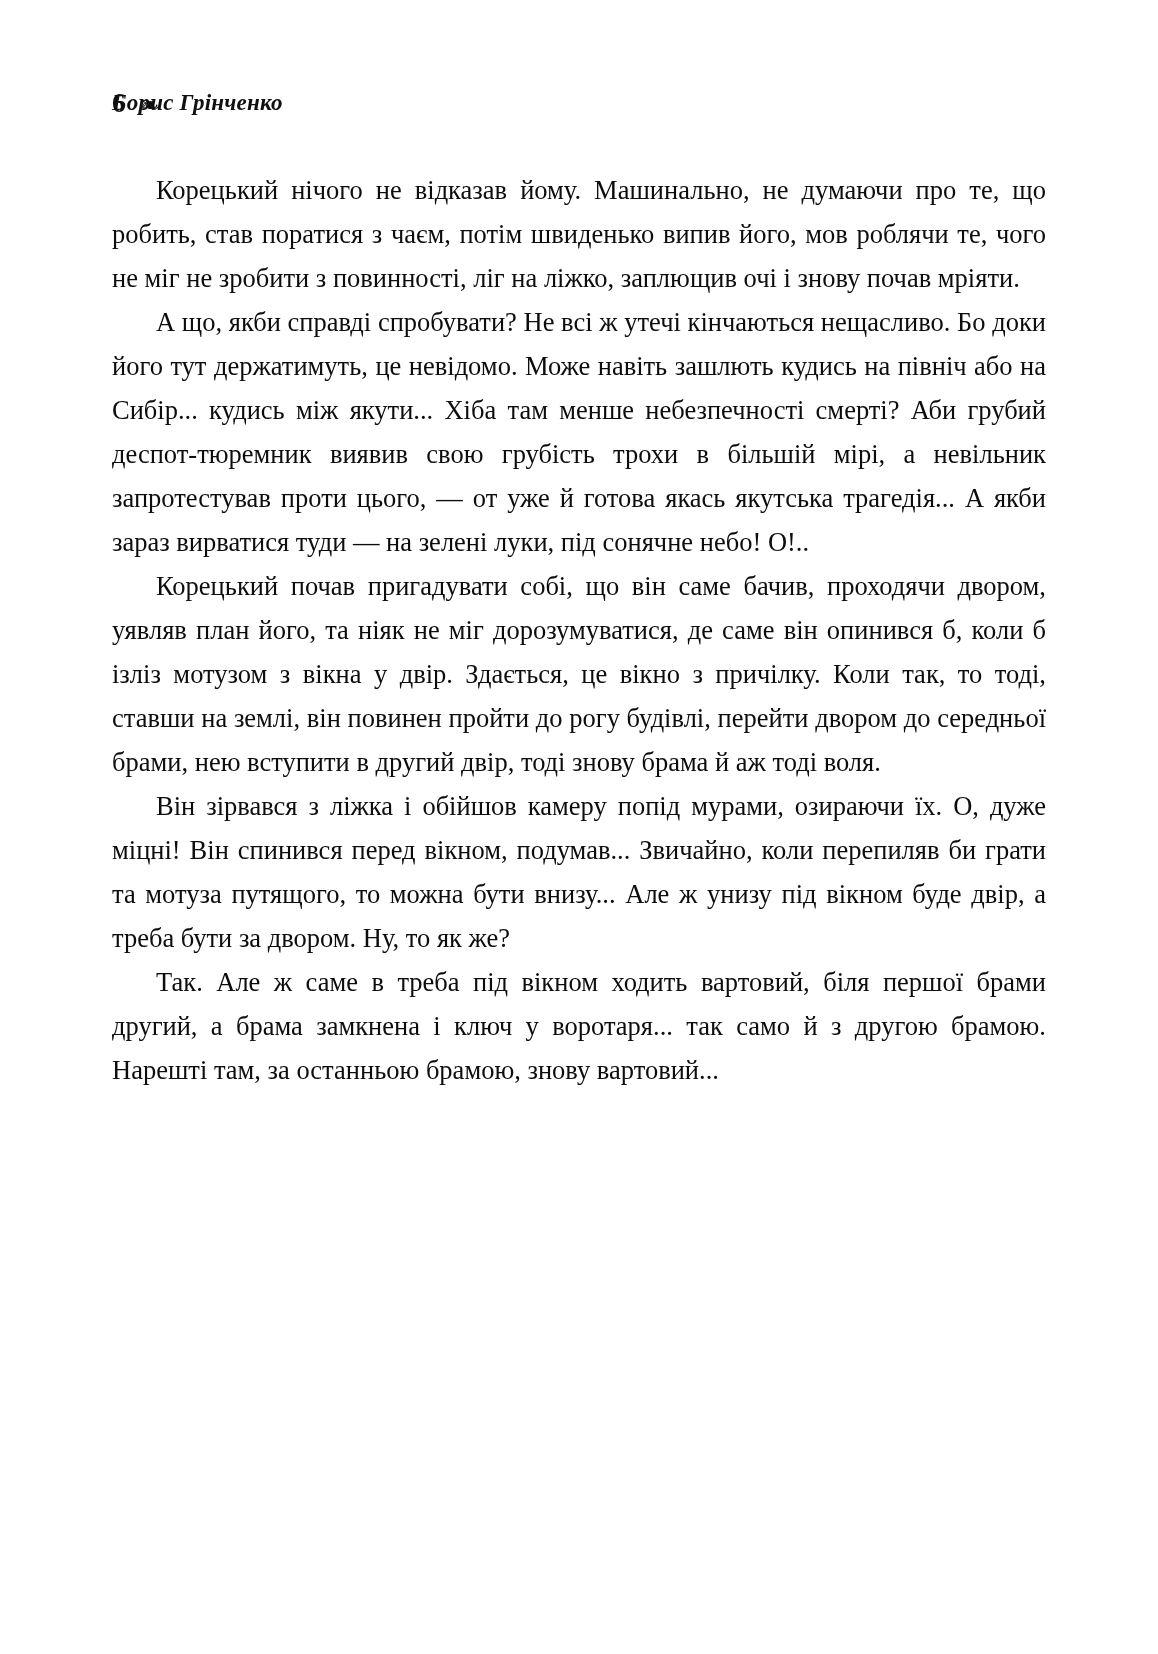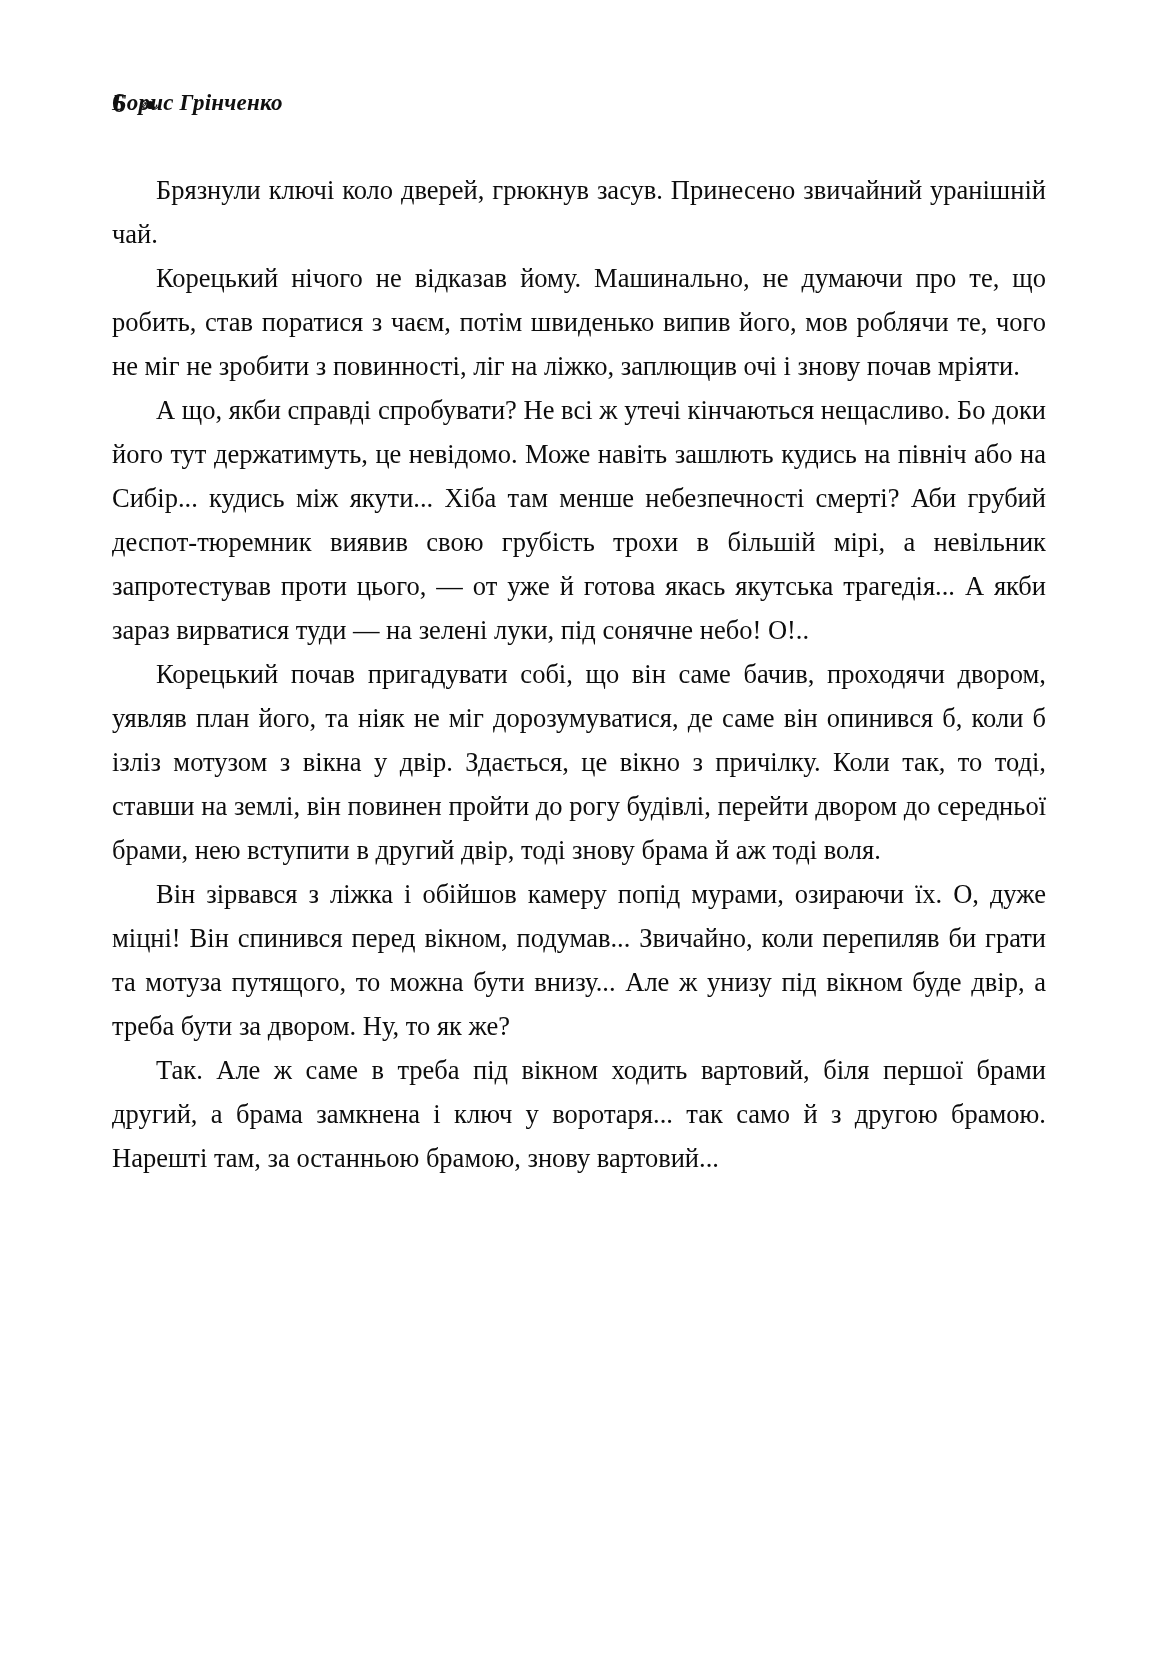--- a/index.html
+++ b/index.html
@@ -83,7 +83,6 @@
   </div>
 
   <div class="body-text">
-    <p>Брязнули ключі коло дверей, грюкнув засув. Принесено звичайний уранішній чай.</p>
     <p>Корецький нічого не відказав йому. Машинально, не думаючи про те, що робить, став поратися з чаєм, потім швиденько випив його, мов роблячи те, чого не міг не зробити з повинності, ліг на ліжко, заплющив очі і знову почав мріяти.</p>
     <p>А що, якби справді спробувати? Не всі ж утечі кінчаються нещасливо. Бо доки його тут держатимуть, це невідомо. Може навіть зашлють кудись на північ або на Сибір... кудись між якути... Хіба там менше небезпечності смерті? Аби грубий деспот-тюремник виявив свою грубість трохи в більшій мірі, а невільник запротестував проти цього, — от уже й готова якась якутська трагедія... А якби зараз вирватися туди — на зелені луки, під сонячне небо! О!..</p>
     <p>Корецький почав пригадувати собі, що він саме бачив, проходячи двором, уявляв план його, та ніяк не міг дорозумуватися, де саме він опинився б, коли б ізліз мотузом з вікна у двір. Здається, це вікно з причілку. Коли так, то тоді, ставши на землі, він повинен пройти до рогу будівлі, перейти двором до середньої брами, нею вступити в другий двір, тоді знову брама й аж тоді воля.</p>

